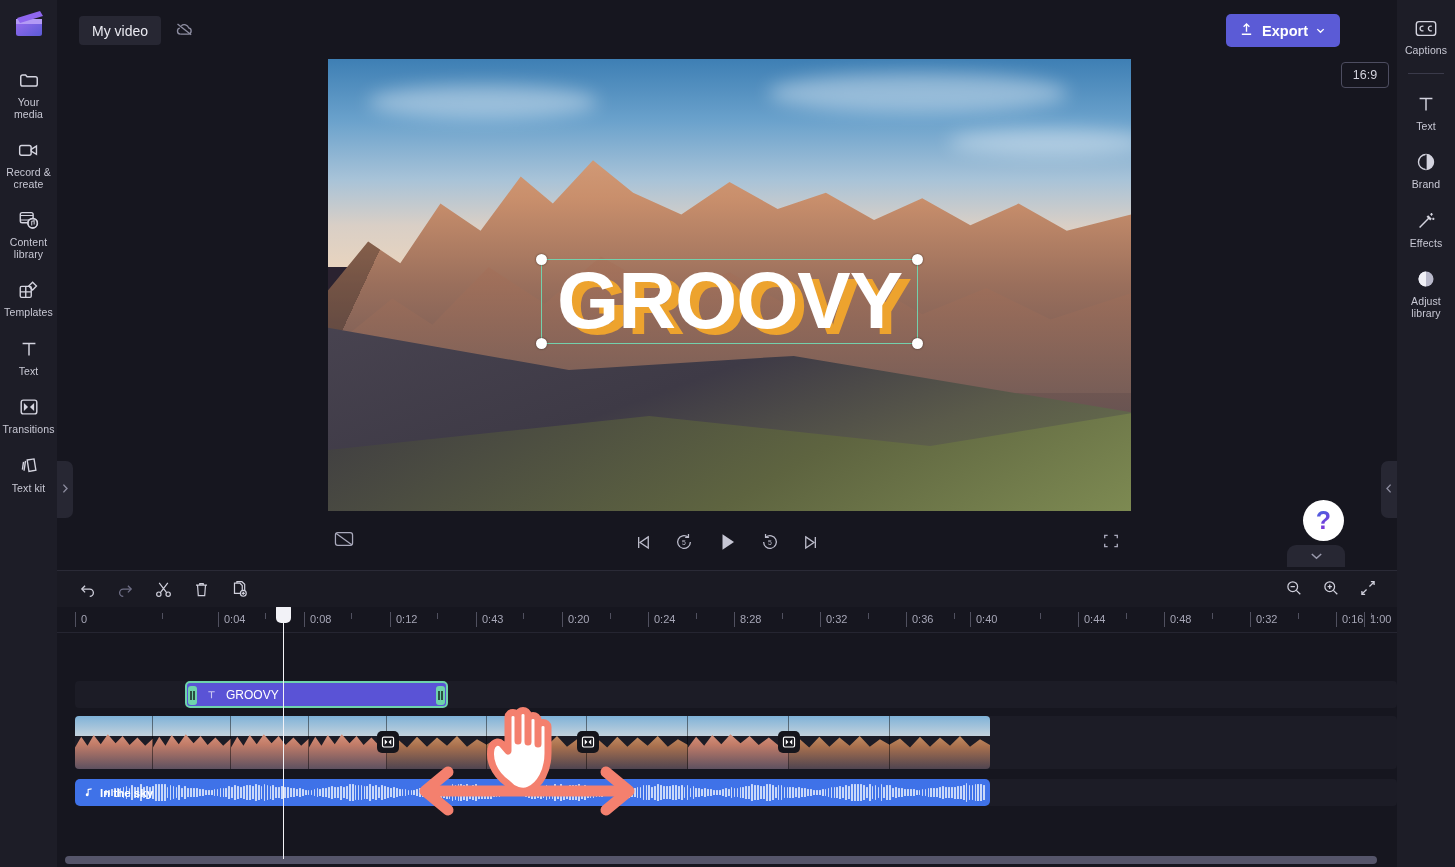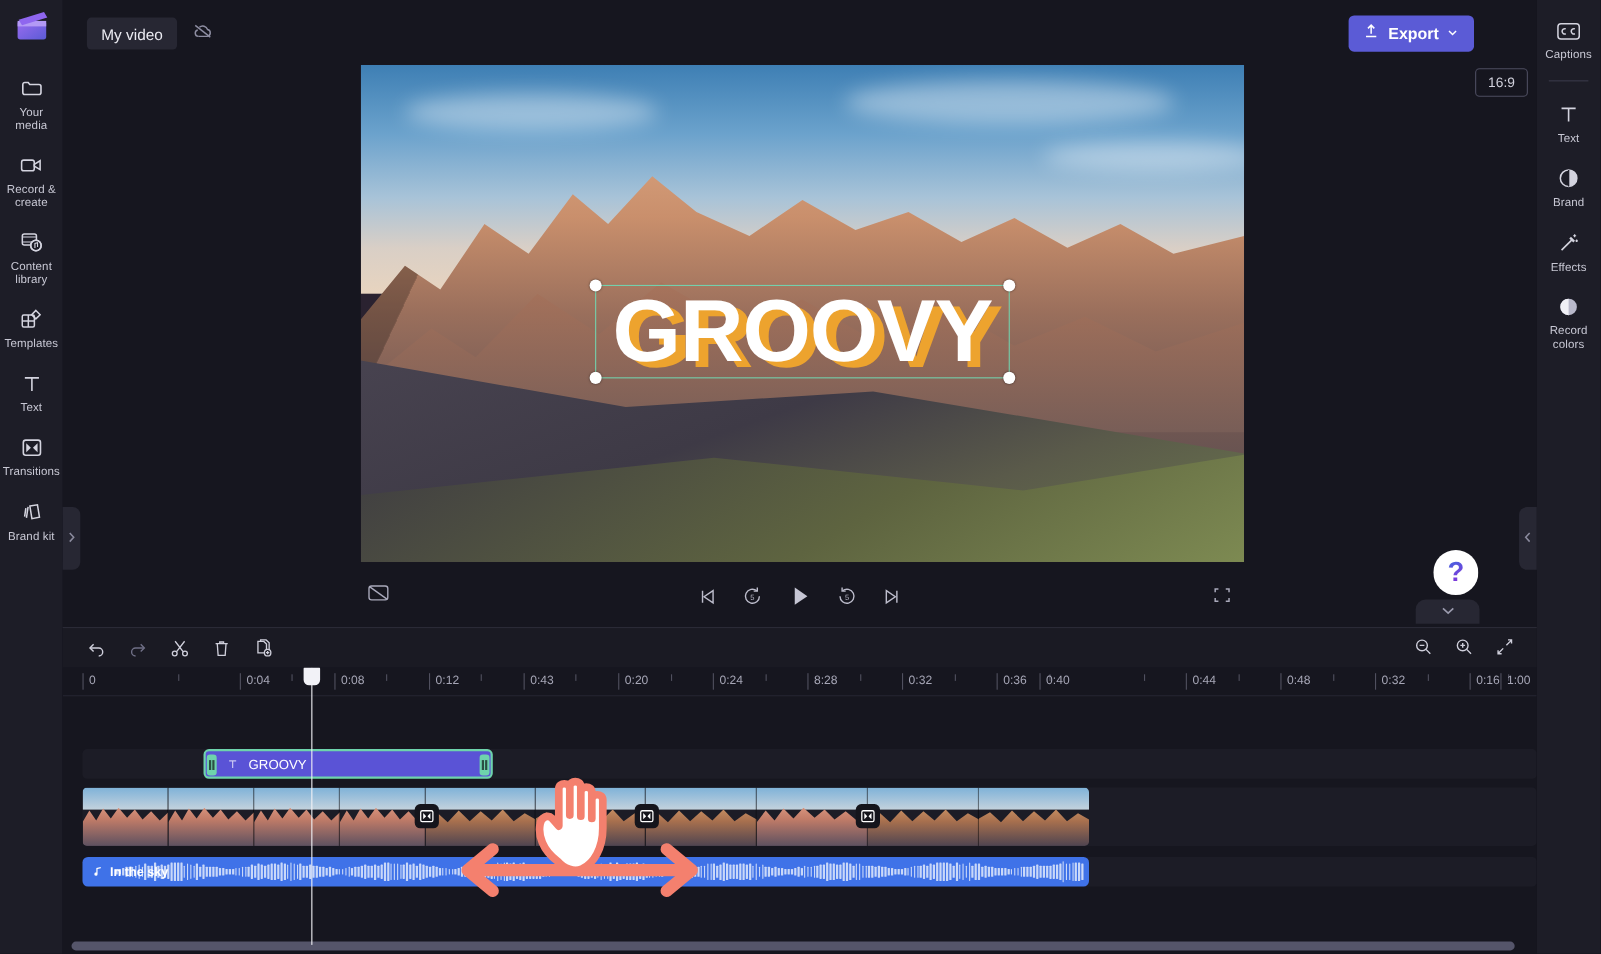--- a/index.html
+++ b/index.html
@@ -444,7 +444,7 @@
           <path d="M12 3.8a8.2 8.2 0 0 0 0 16.4z" fill="#f0f0f6"></path>
         </svg>
       </span>
-      <span class="lbl">Record colors</span>
+      <span class="lbl">Adjust library</span>
     </div>
   </div>
 

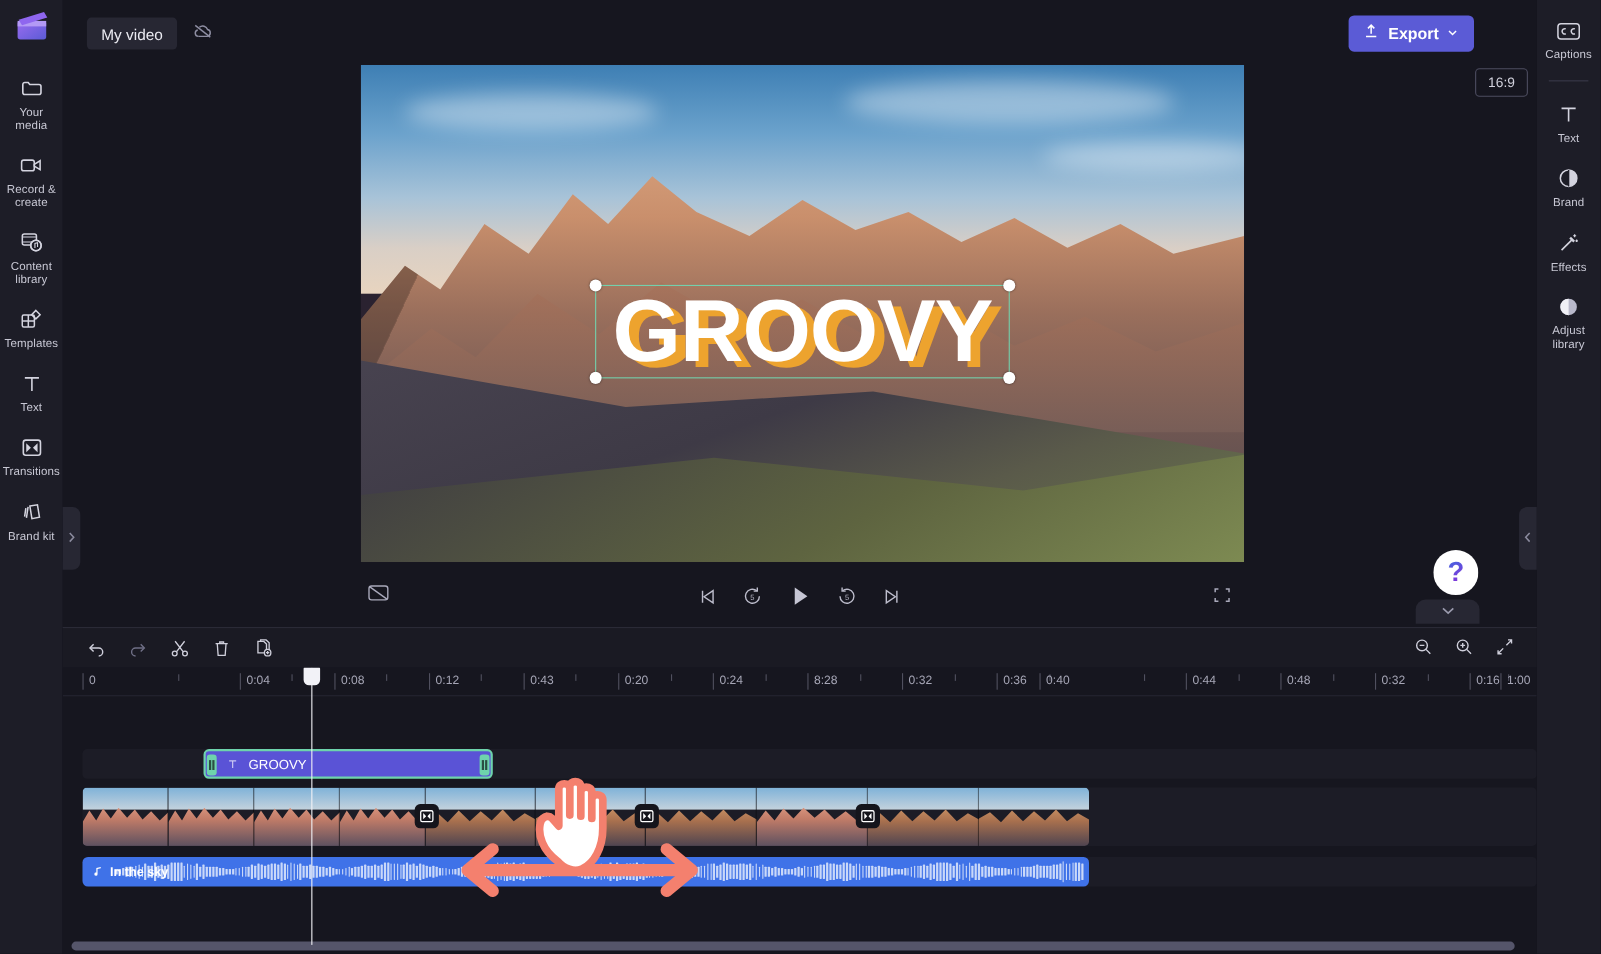--- a/index.html
+++ b/index.html
@@ -390,7 +390,7 @@
           <path d="M8.2 6.4 6.6 17.2M6 7.6 4.8 16"></path>
         </svg>
       </span>
-      <span class="lbl">Brand kit</span>
+      <span class="lbl">Text kit</span>
     </div>
   </div>
 

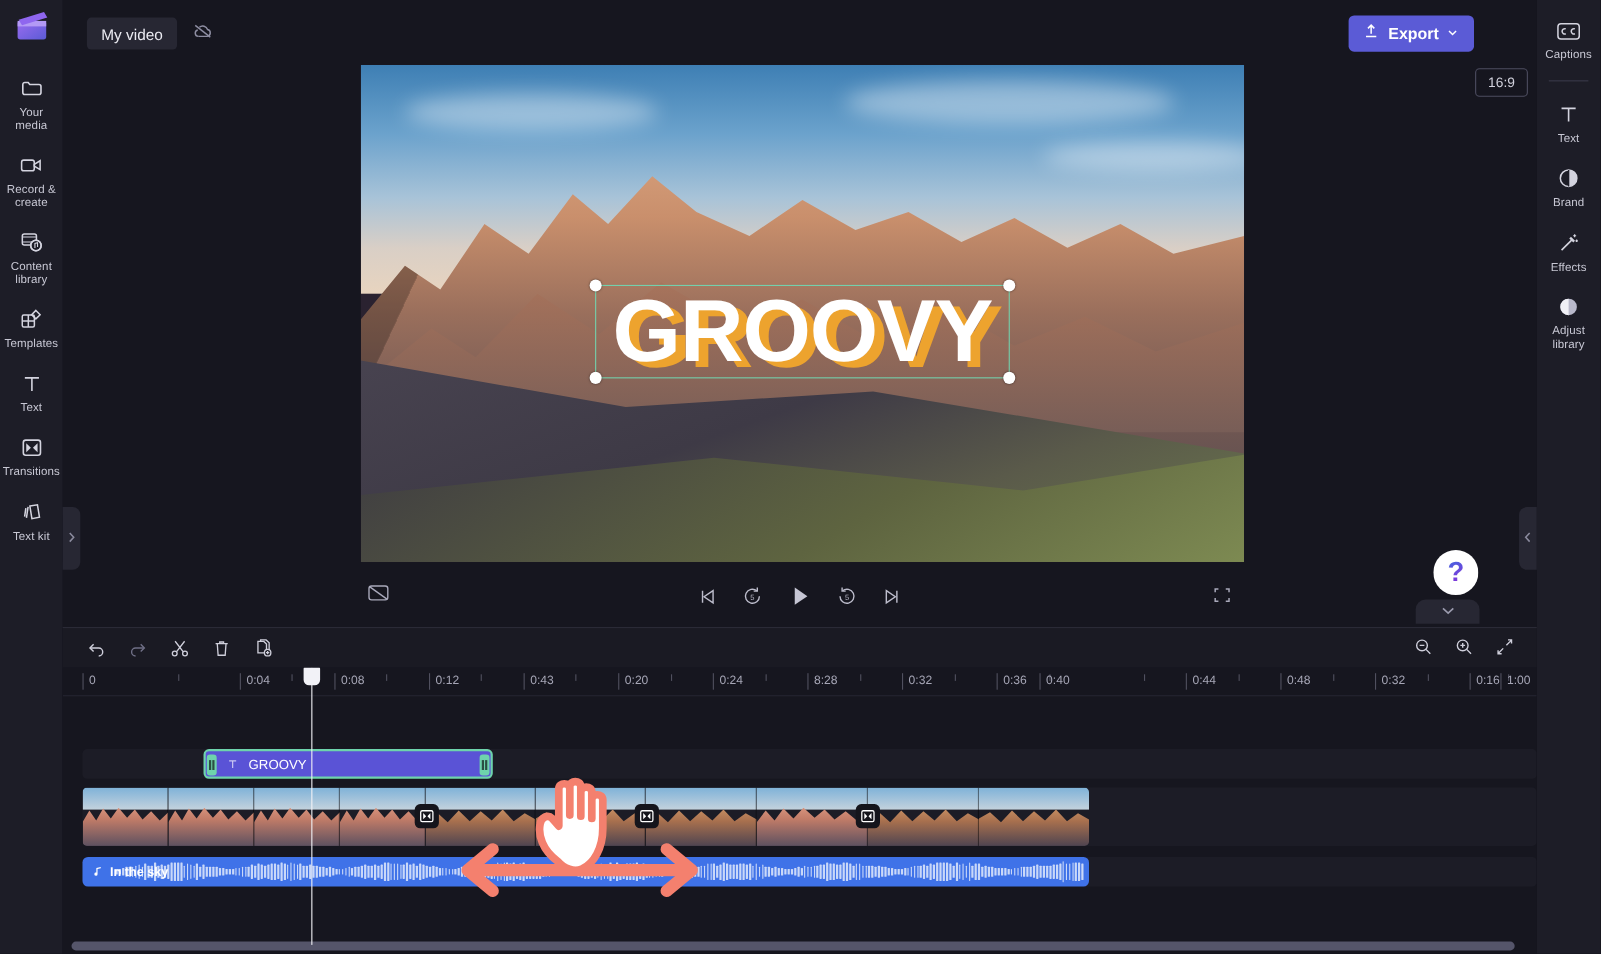--- a/index.html
+++ b/index.html
@@ -655,7 +655,7 @@
         <span class="tick minor" style="left:811px"></span>
         <span class="tick" style="left:849px">0:36</span>
         <span class="tick minor" style="left:897px"></span>
-        <span class="tick" style="left:888px">0:40</span>
+        <span class="tick" style="left:913px">0:40</span>
         <span class="tick minor" style="left:983px"></span>
         <span class="tick" style="left:1021px">0:44</span>
         <span class="tick minor" style="left:1069px"></span>

